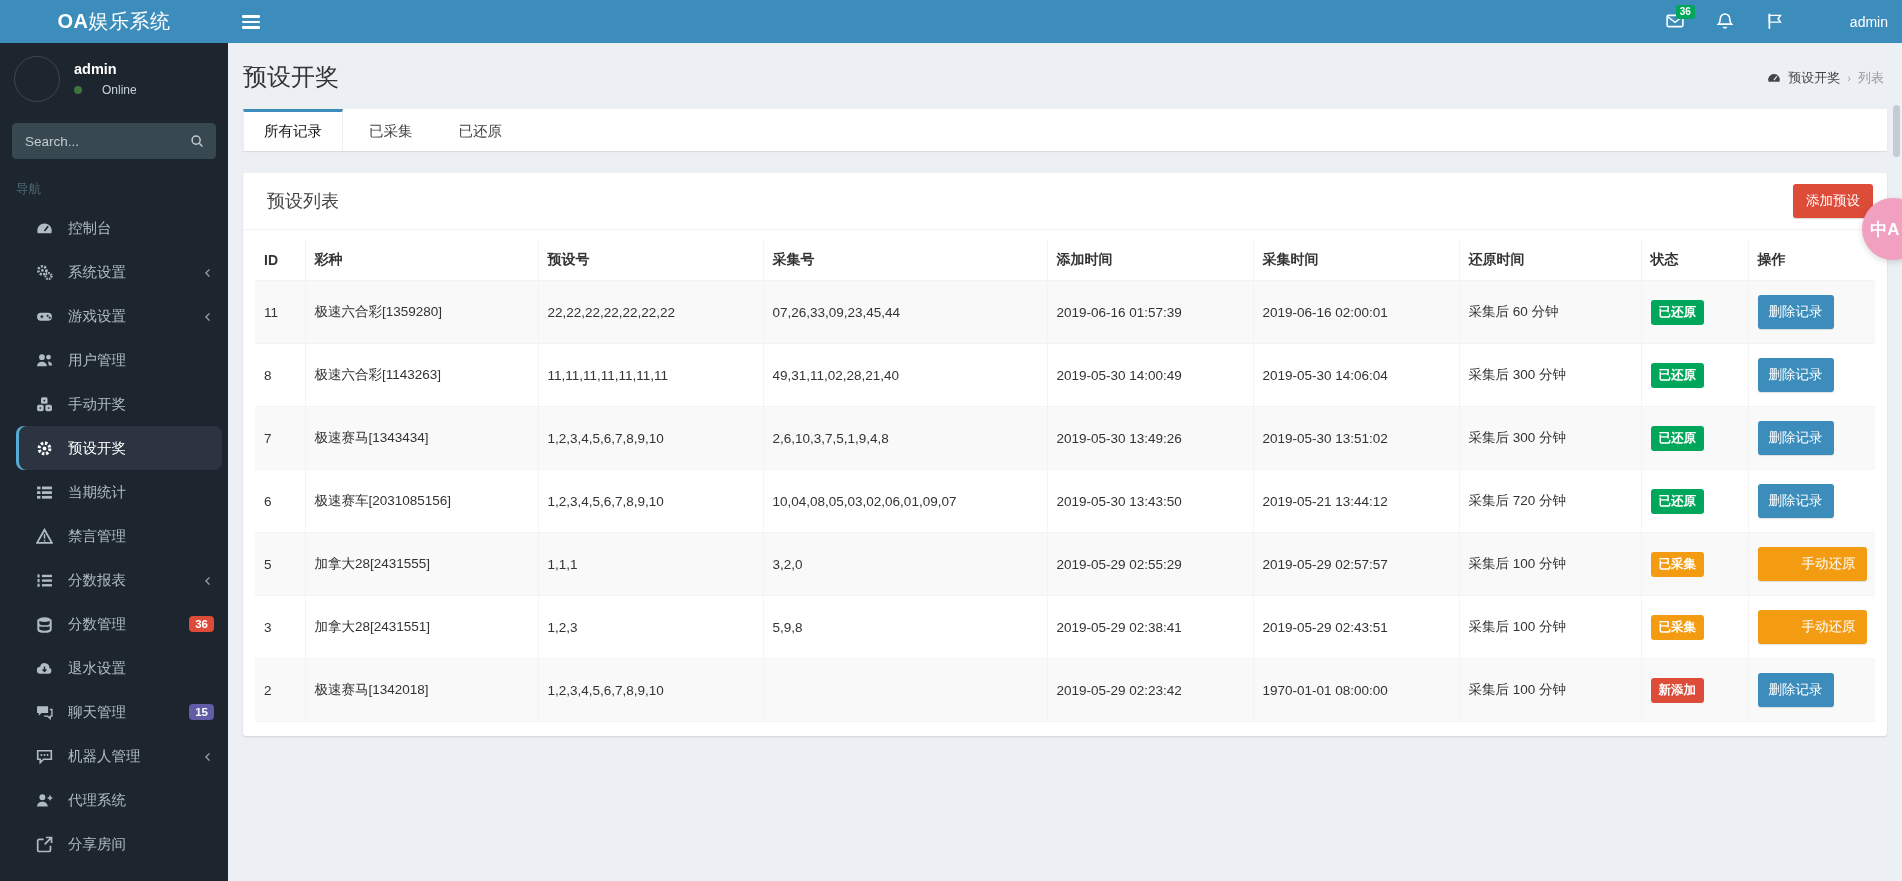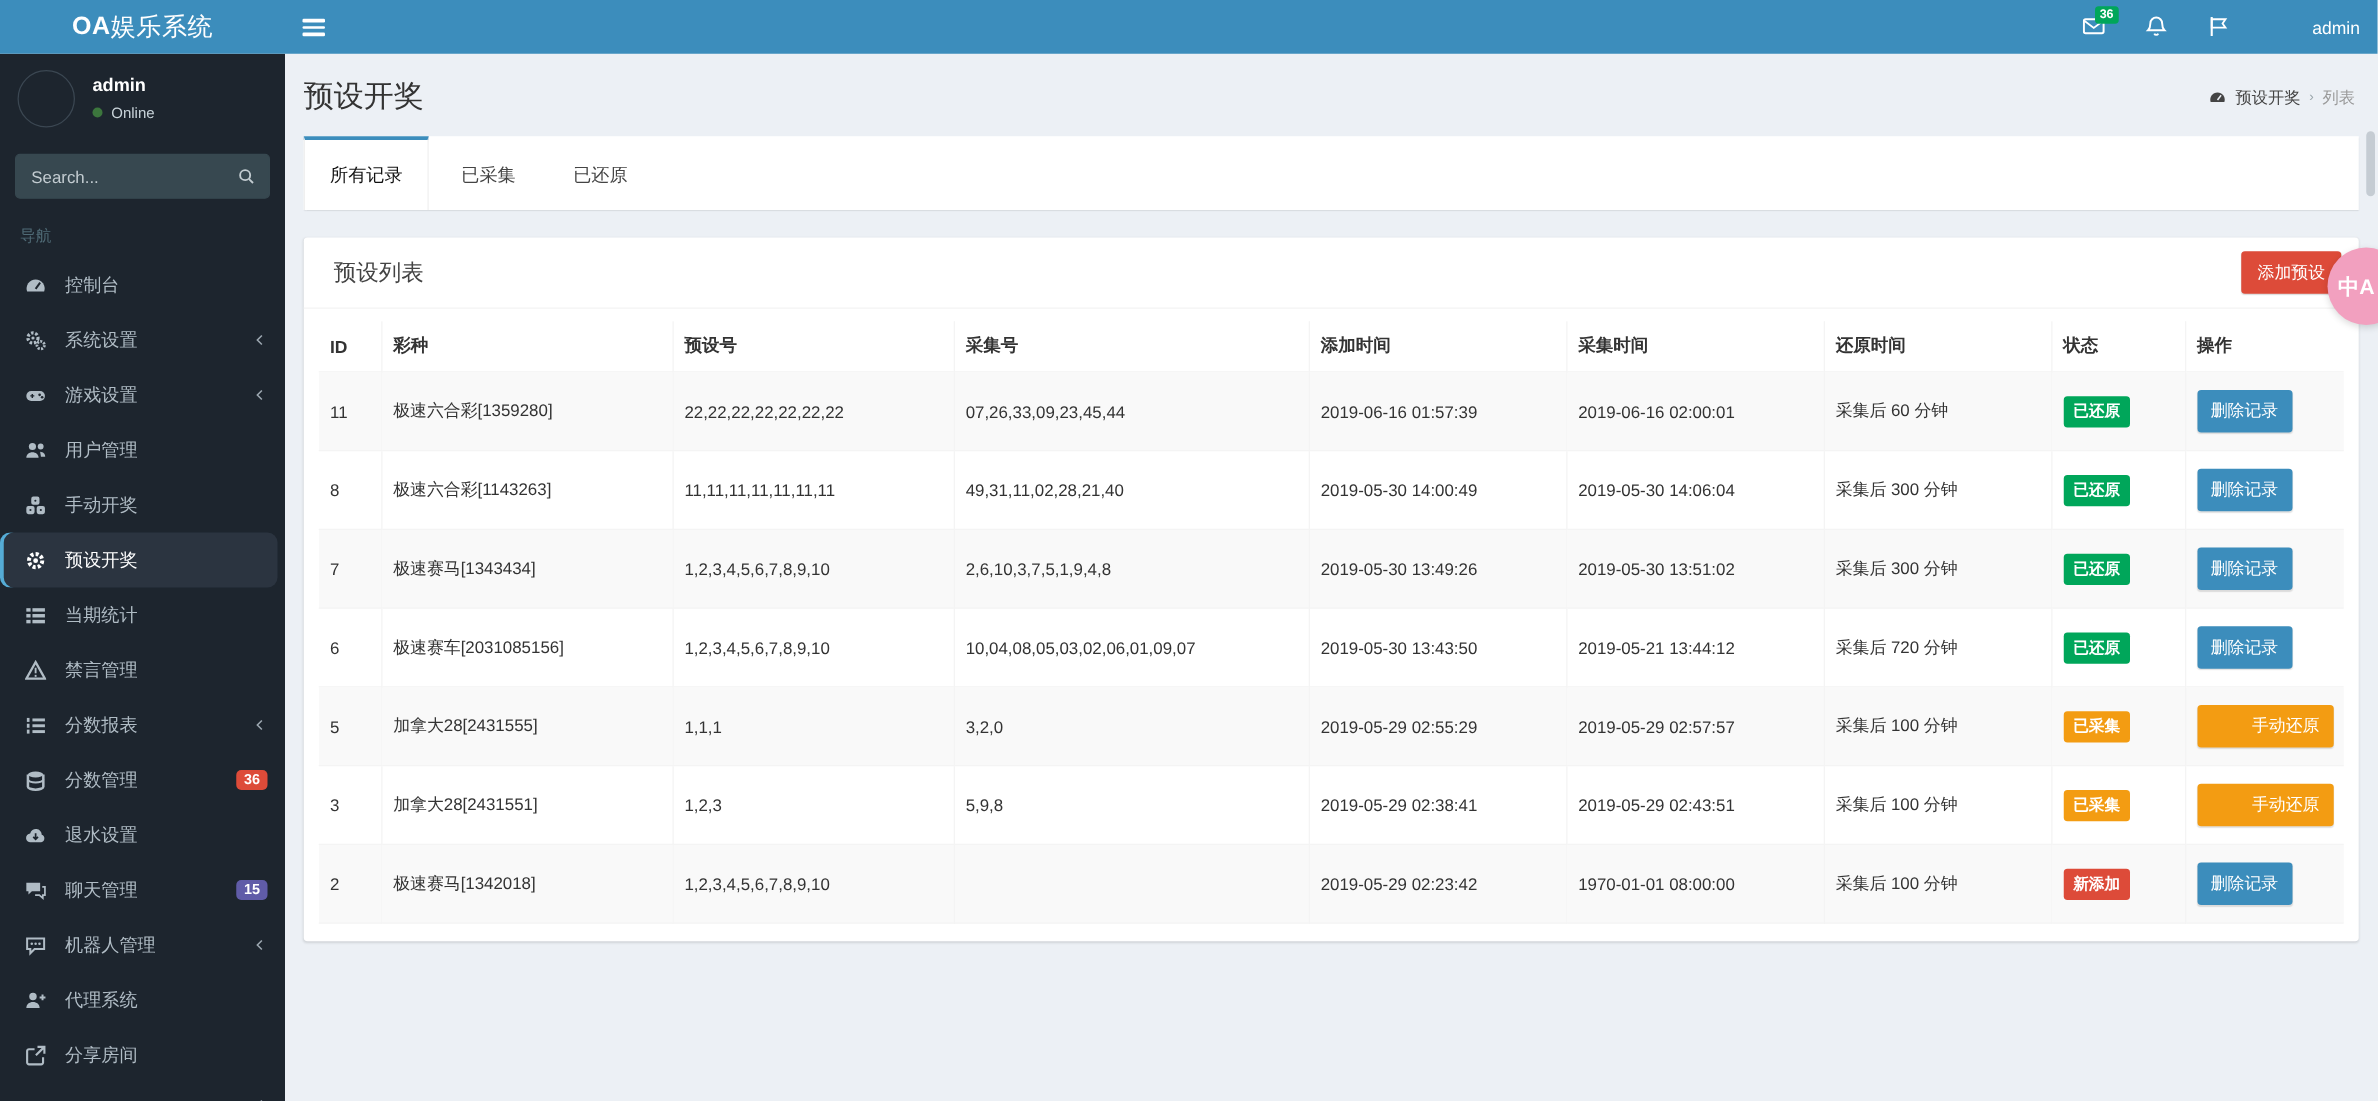--- a/index.html
+++ b/index.html
@@ -34,7 +34,7 @@
   .user-panel { display:flex; align-items:center; gap:14px; padding:13px 12px 13px 14px; }
   .user-panel .avatar-lg { width:46px; height:46px; border-radius:50%; overflow:hidden; border:1px solid #3b4752; }
   .user-panel .uname { color:#fff; font-size:14.5px; font-weight:bold; margin-bottom:6px; }
-  .user-panel .ustatus { color:#c9d4da; font-size:12px; display:flex; align-items:center; gap:7px; }
+  .user-panel .ustatus { color:#c9d4da; font-size:12px; display:flex; align-items:center; gap:20px; }
   .dot-online { width:8px; height:8px; border-radius:50%; background:#3c763d; display:inline-block; }
 
   .side-search { margin:8px 12px 0 12px; position:relative; }

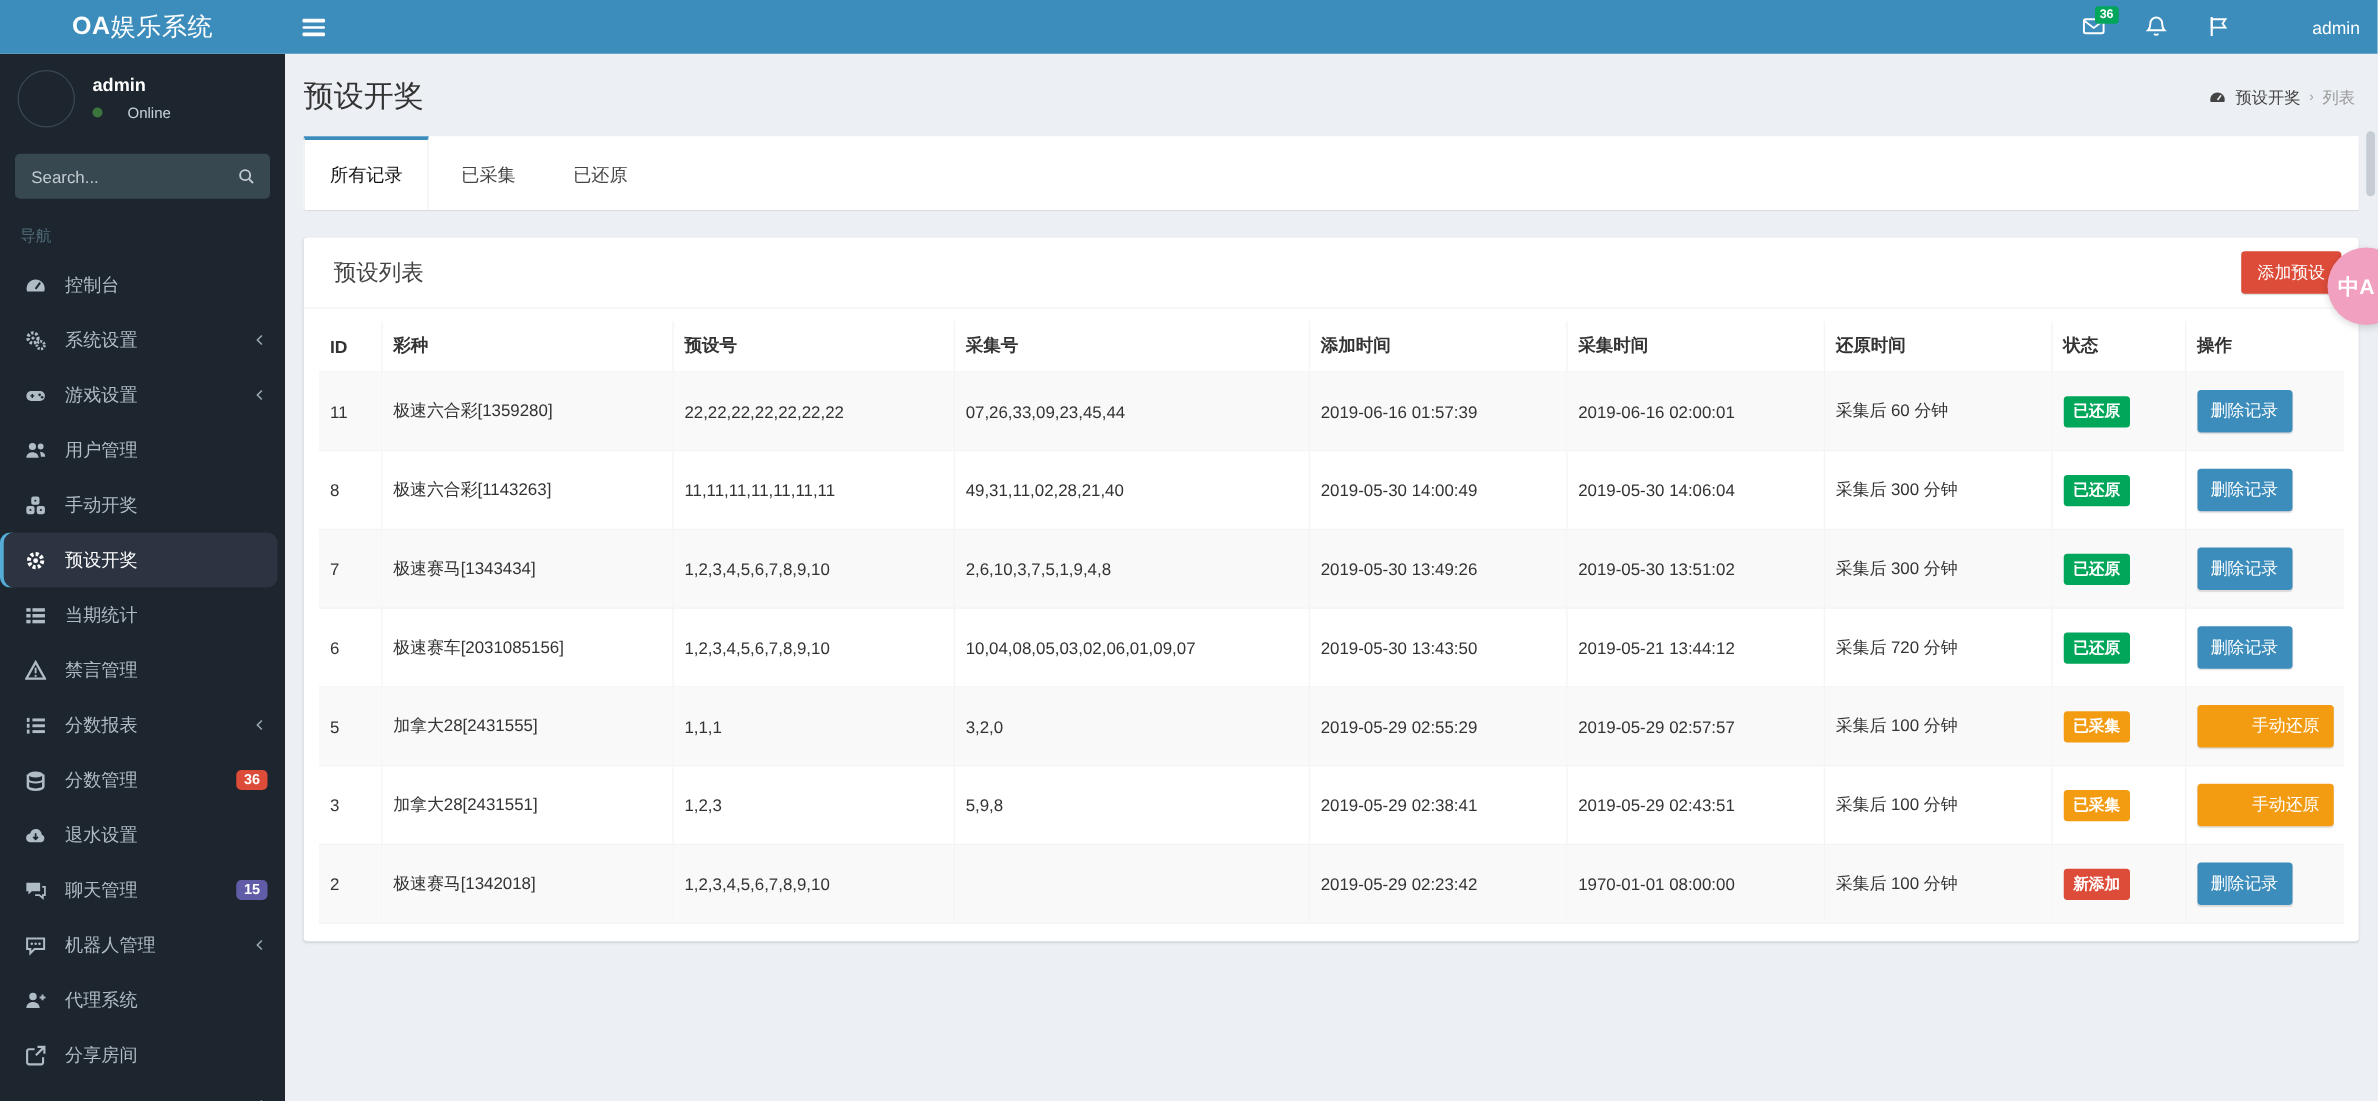--- a/index.html
+++ b/index.html
@@ -69,7 +69,7 @@
   .breadcrumb .sep { color:#9aa5ab; font-size:11px; }
   .breadcrumb .cur { color:#999; }
 
-  .tabs-strip { margin:6px 15px 0 15px; background:#fff; height:59px; display:flex; align-items:stretch;
+  .tabs-strip { margin:6px 15px 0 15px; background:#fff; height:42px; display:flex; align-items:stretch;
     box-shadow:0 1px 1px rgba(0,0,0,.08); }
   .tab { padding:0 20px; display:flex; align-items:center; font-size:14.5px; color:#444; cursor:pointer;
     border-top:3px solid transparent; margin-right:6px; }

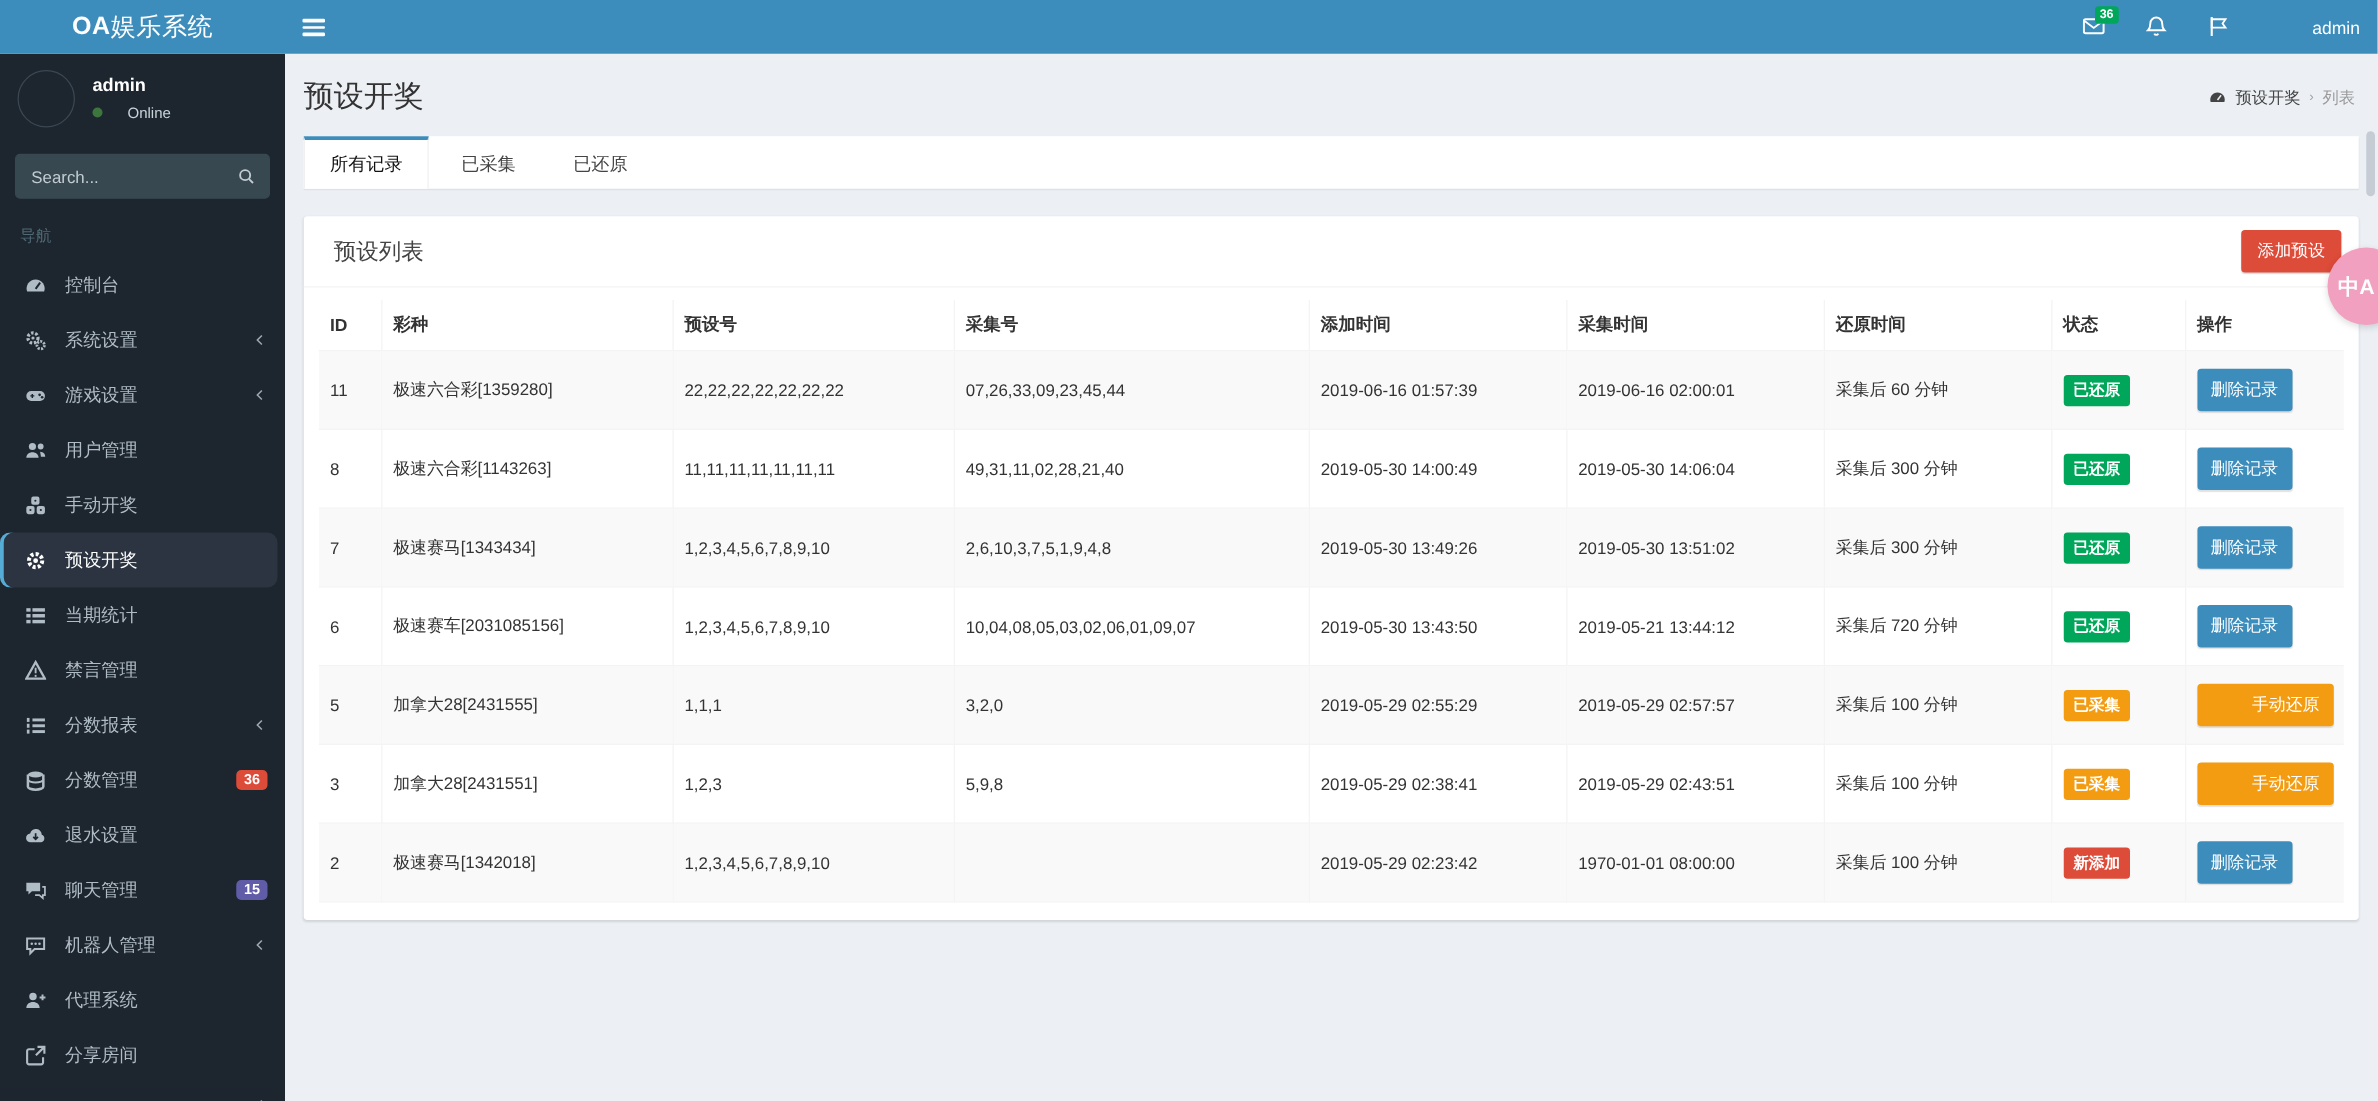--- a/index.html
+++ b/index.html
@@ -49,7 +49,7 @@
   .nav-header { color:#4f6a75; font-size:12.5px; padding:22px 0 8px 16px; }
   .side-menu { list-style:none; }
   .side-item { position:relative; display:flex; align-items:center; height:44px; padding:0 14px 0 20px;
-    color:#b0bcc5; font-size:14.5px; cursor:pointer; }
+    color:#b0bcc5; font-size:14.5px; cursor:pointer;margin-left:16px; }
   .side-item .mi { width:18px; height:18px; margin-right:14px; flex:0 0 18px; display:flex; align-items:center; }
   .side-item .mi svg { width:17px; height:17px; }
   .side-item .lbl { flex:1 1 auto; white-space:nowrap; overflow:hidden; }

